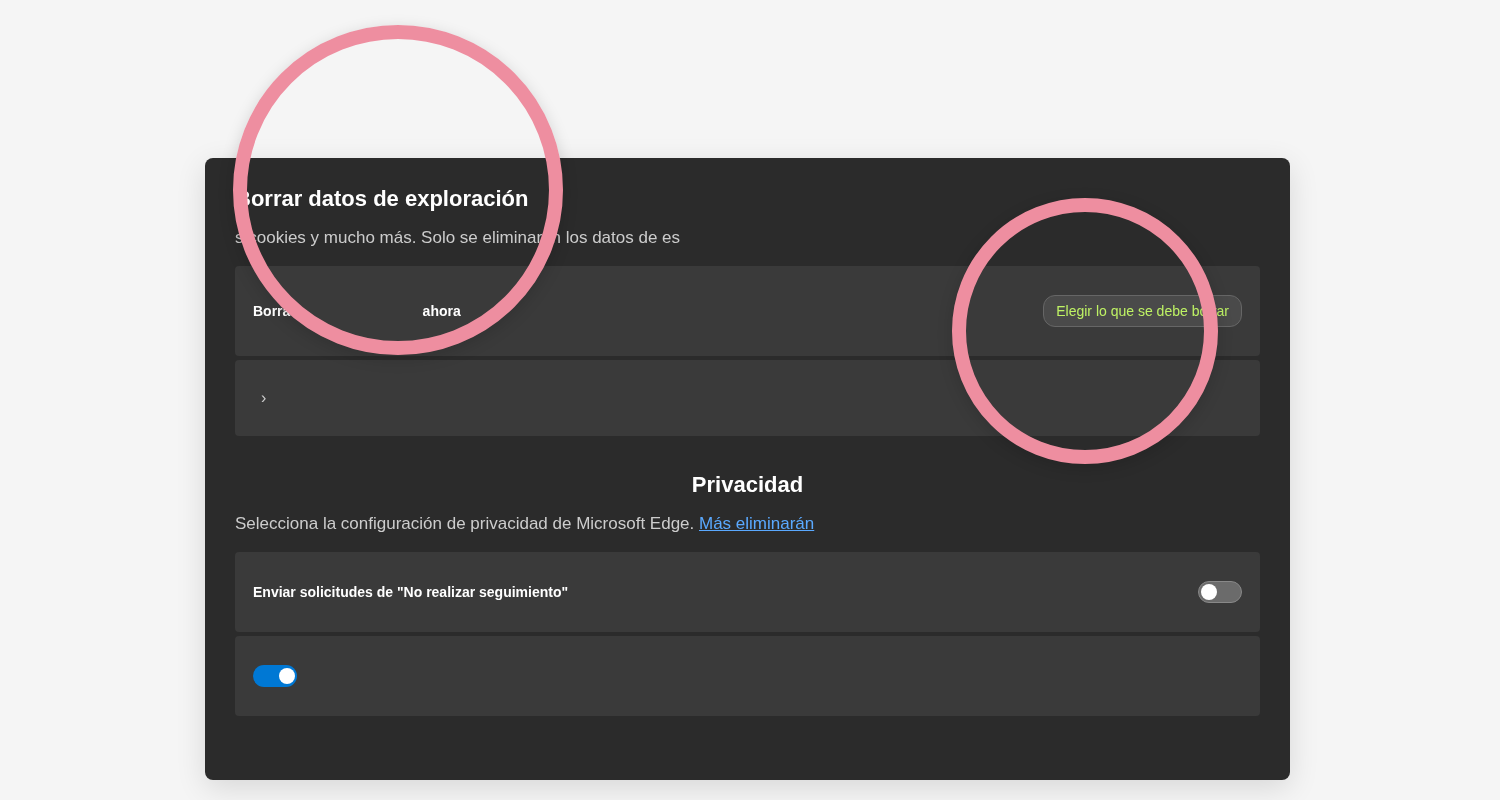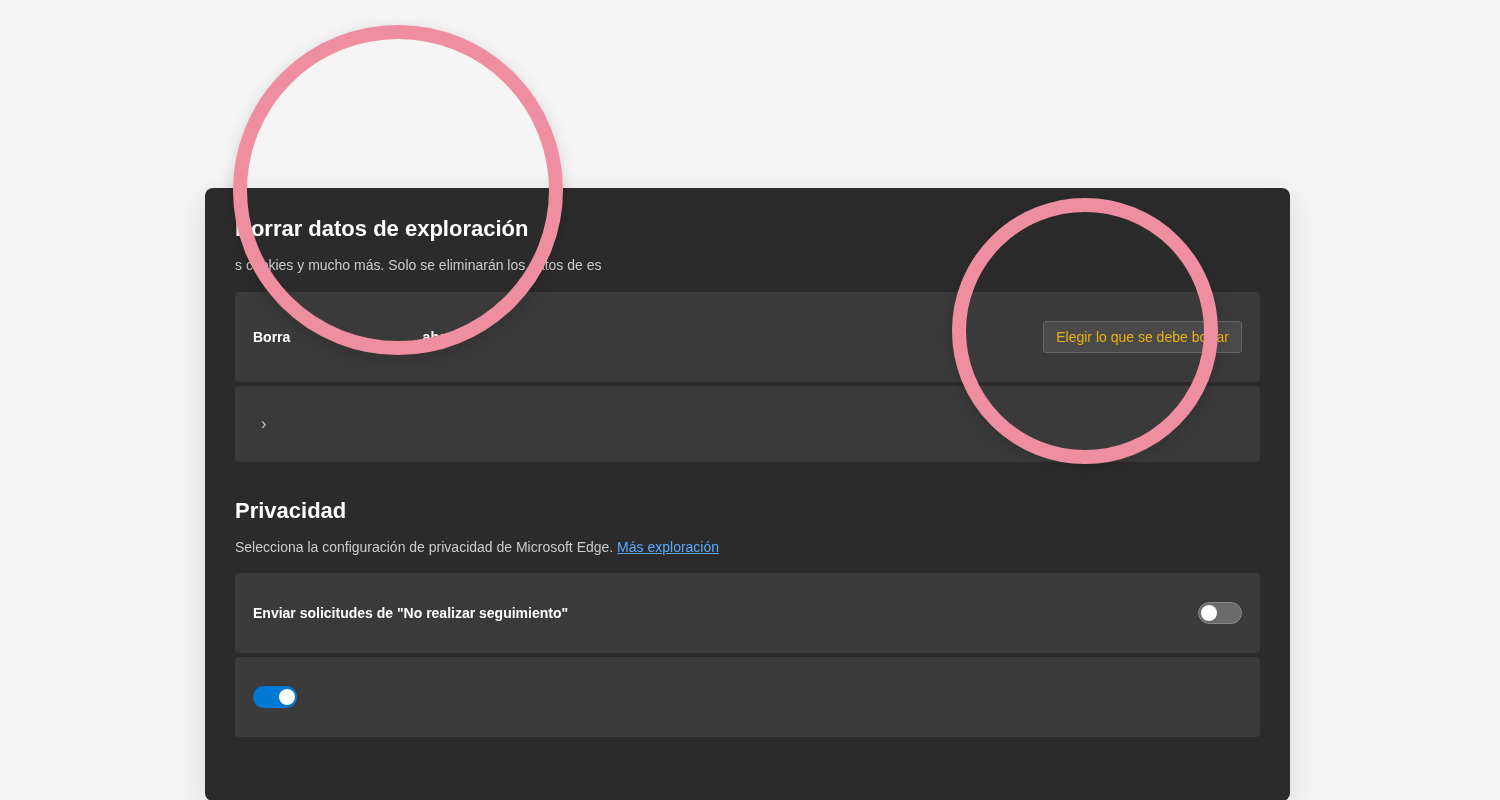--- a/index.html
+++ b/index.html
@@ -18,7 +18,7 @@
     .panel {
       position: absolute;
       left: 205px;
-      top: 188px;
+      top: 158px;
       width: 1085px;
       background: #2b2b2b;
       border-radius: 8px;

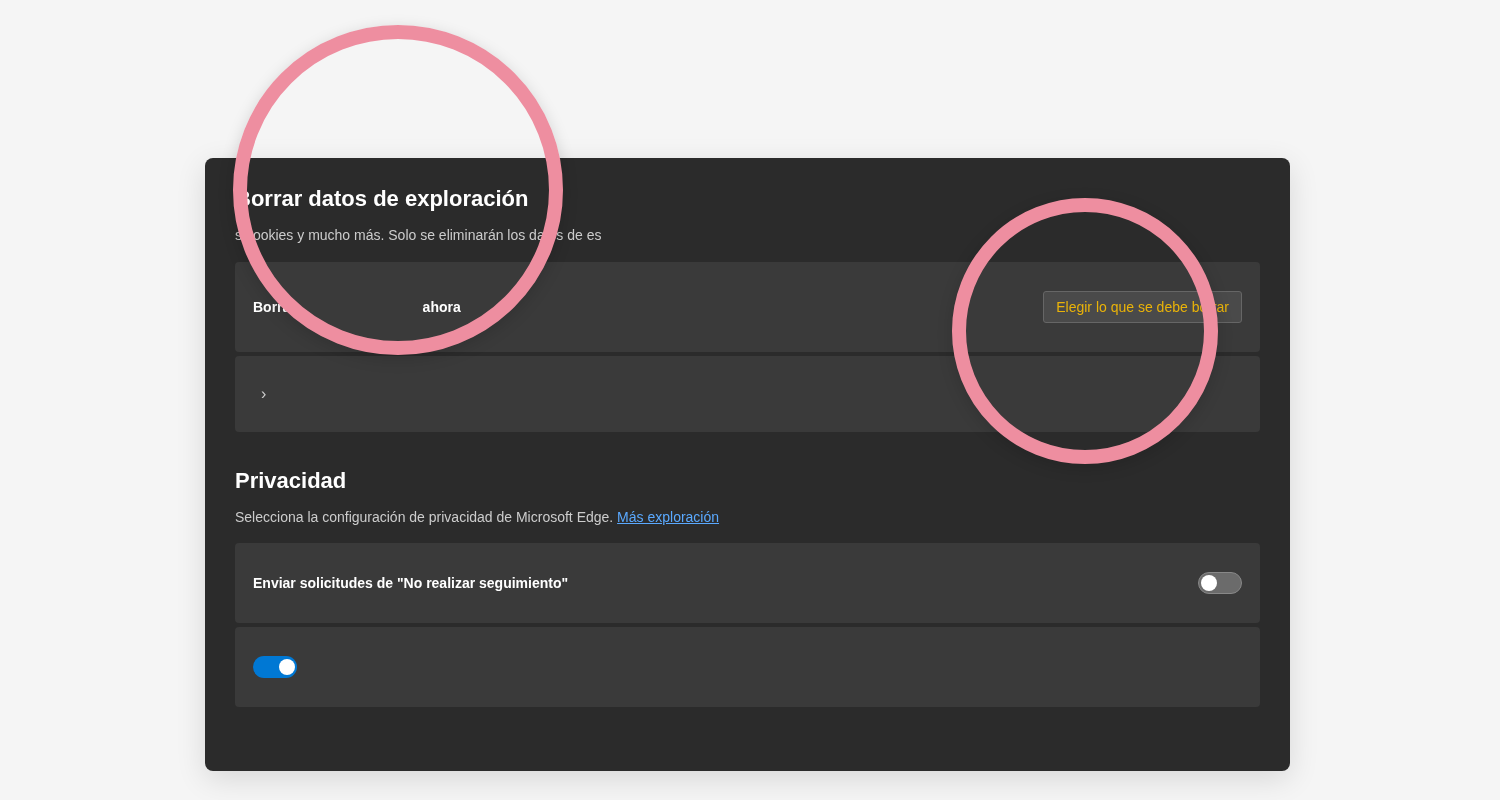--- a/index.html
+++ b/index.html
@@ -36,7 +36,7 @@
     }
     .section-desc {
       color: #cccccc;
-      font-size: 14px;
+      font-size: 17px;
       margin-bottom: 16px;
       line-height: 1.4;
     }

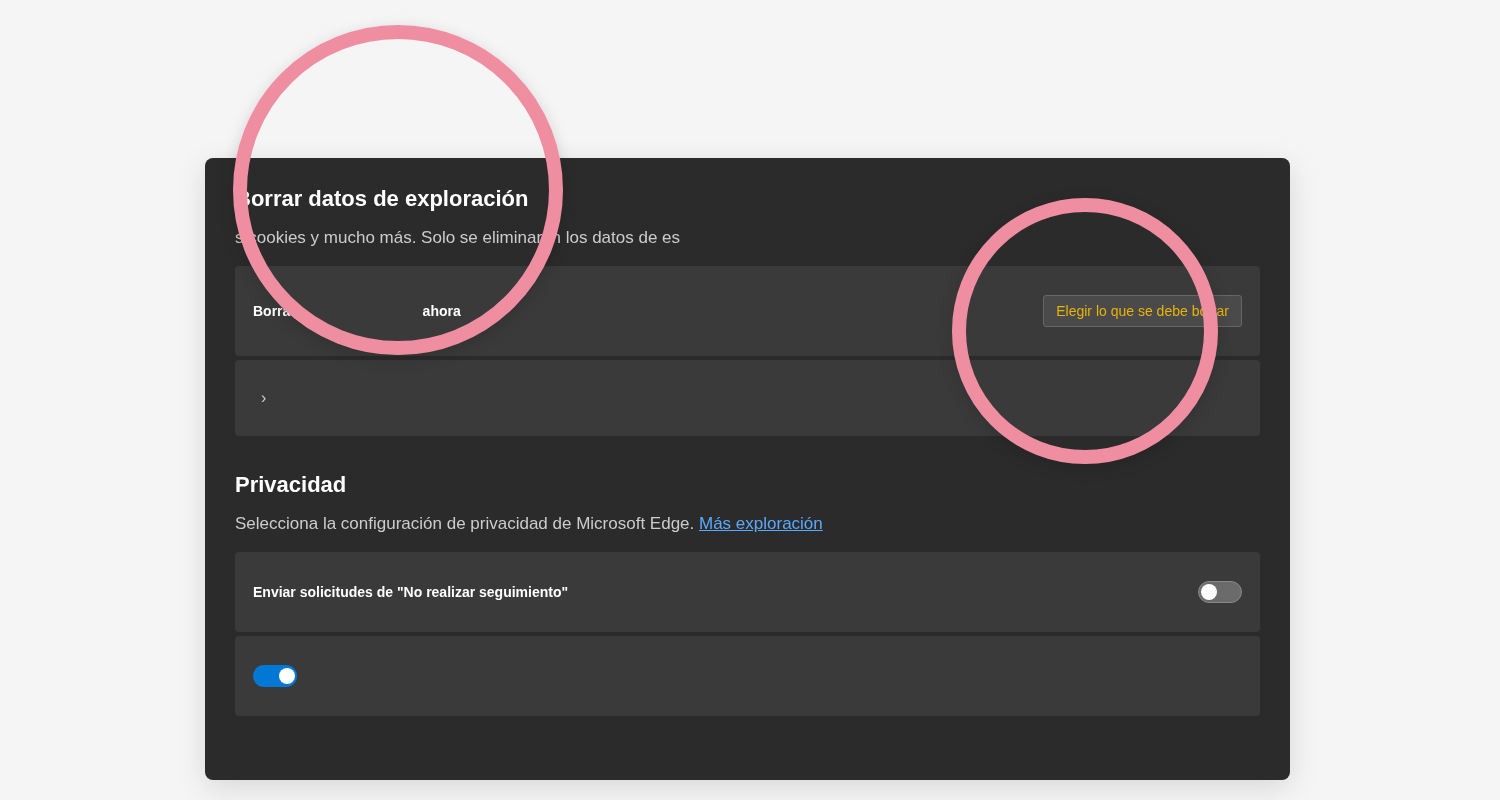--- a/index.html
+++ b/index.html
@@ -66,8 +66,8 @@
     .row-button {
       background: #4a4a4a;
       border: 1px solid #666;
-      border-radius: 3px;
-      color: #eab308;
+      border-radius: 12px;
+      color: #bef264;
       font-size: 14px;
       padding: 7px 12px;
       cursor: pointer;

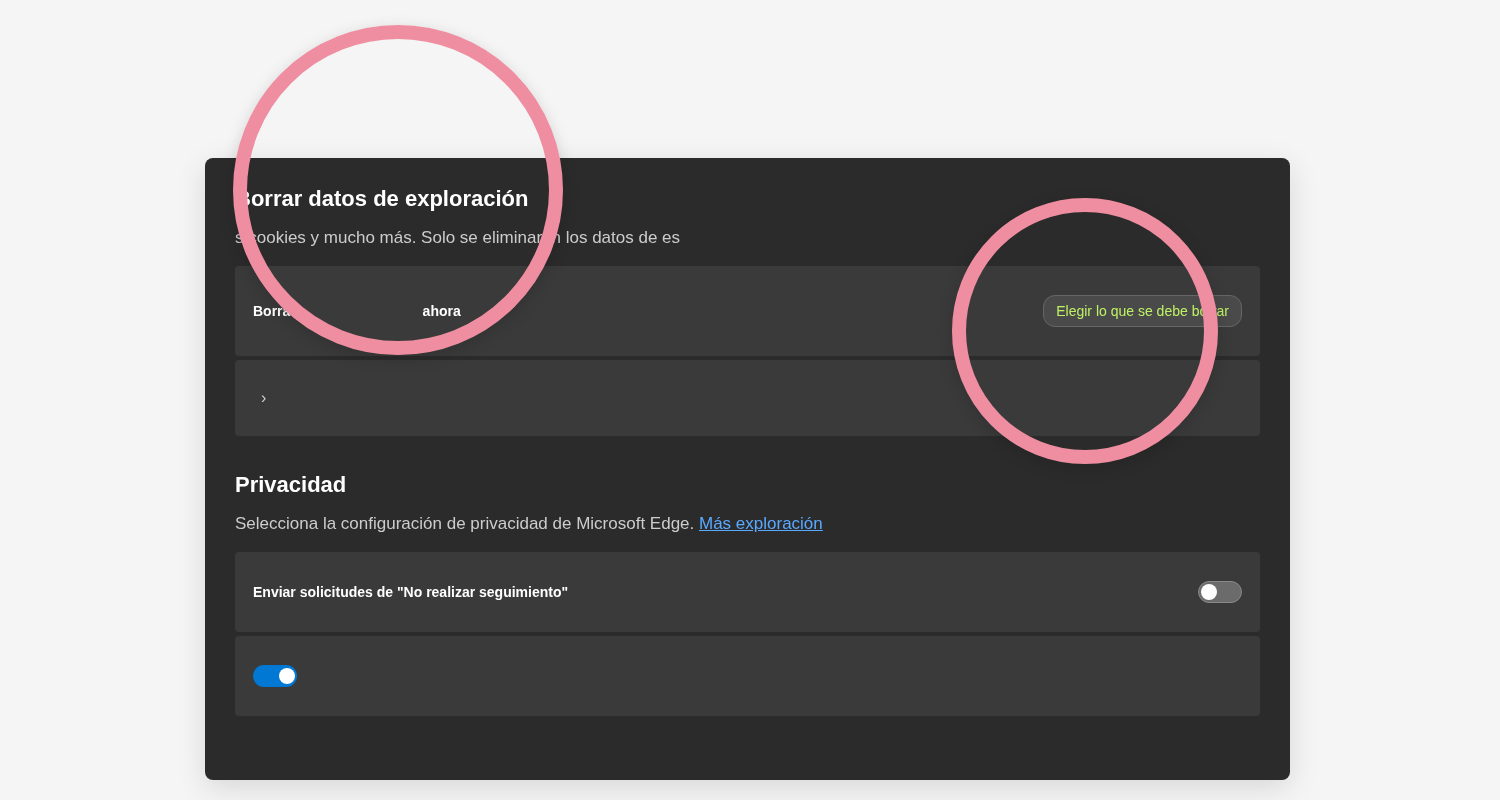--- a/index.html
+++ b/index.html
@@ -132,6 +132,7 @@
     }
     .section2 {
       margin-top: 26px;
+      text-align: center;
     }
   </style>
 </head>

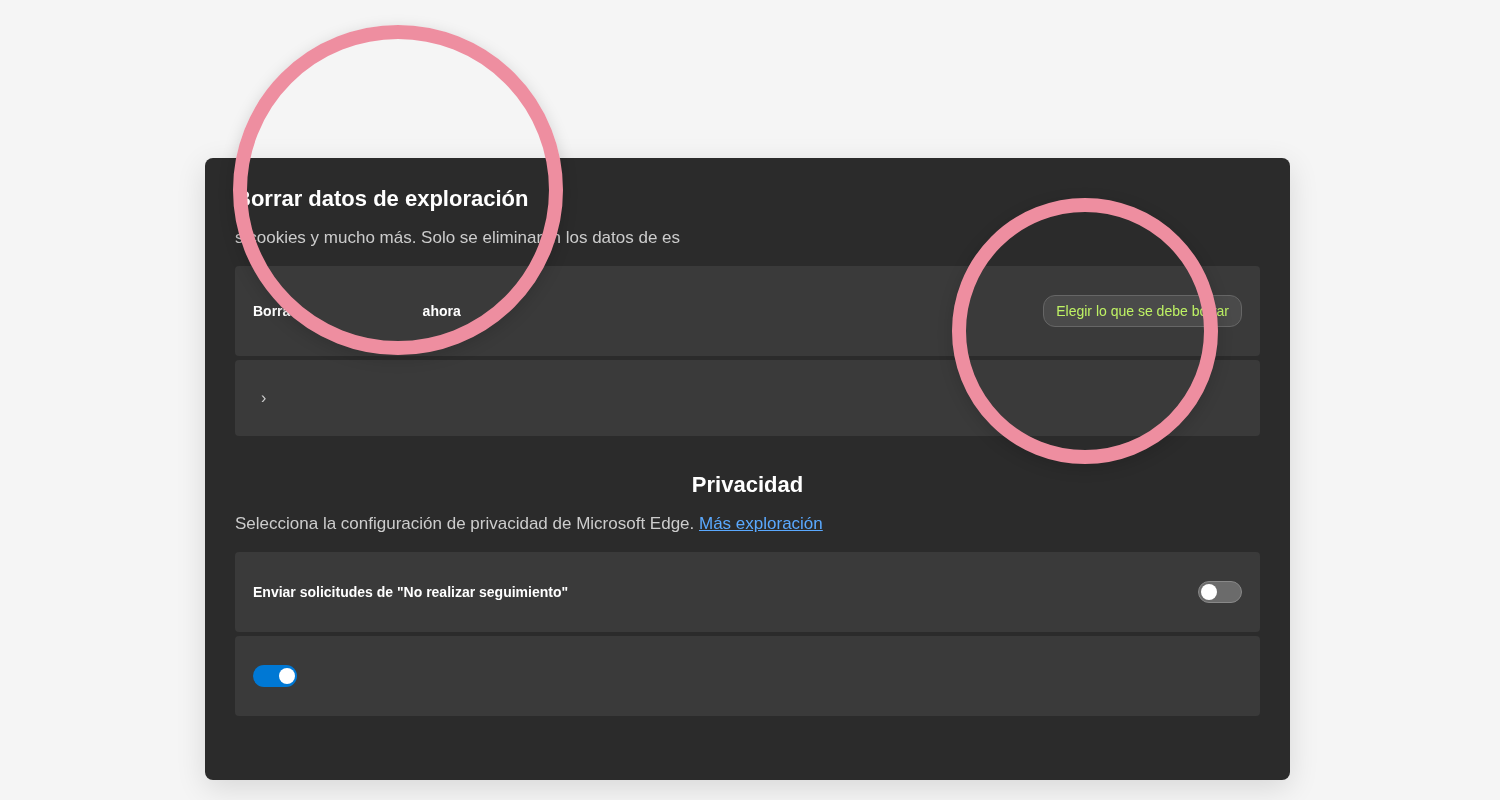--- a/index.html
+++ b/index.html
@@ -164,7 +164,7 @@
   <h2 class="section-title section2">Privacidad</h2>
 
   <p class="section-desc">
-    <span>Selecciona la configuración de privacidad de Microsoft Edge. </span><a class="link">Más exploración</a>
+    <span>Selecciona la configuración de privacidad de Microsoft Edge. </span><a class="link">Más eliminarán</a>
   </p>
 
   <div class="row-group">

